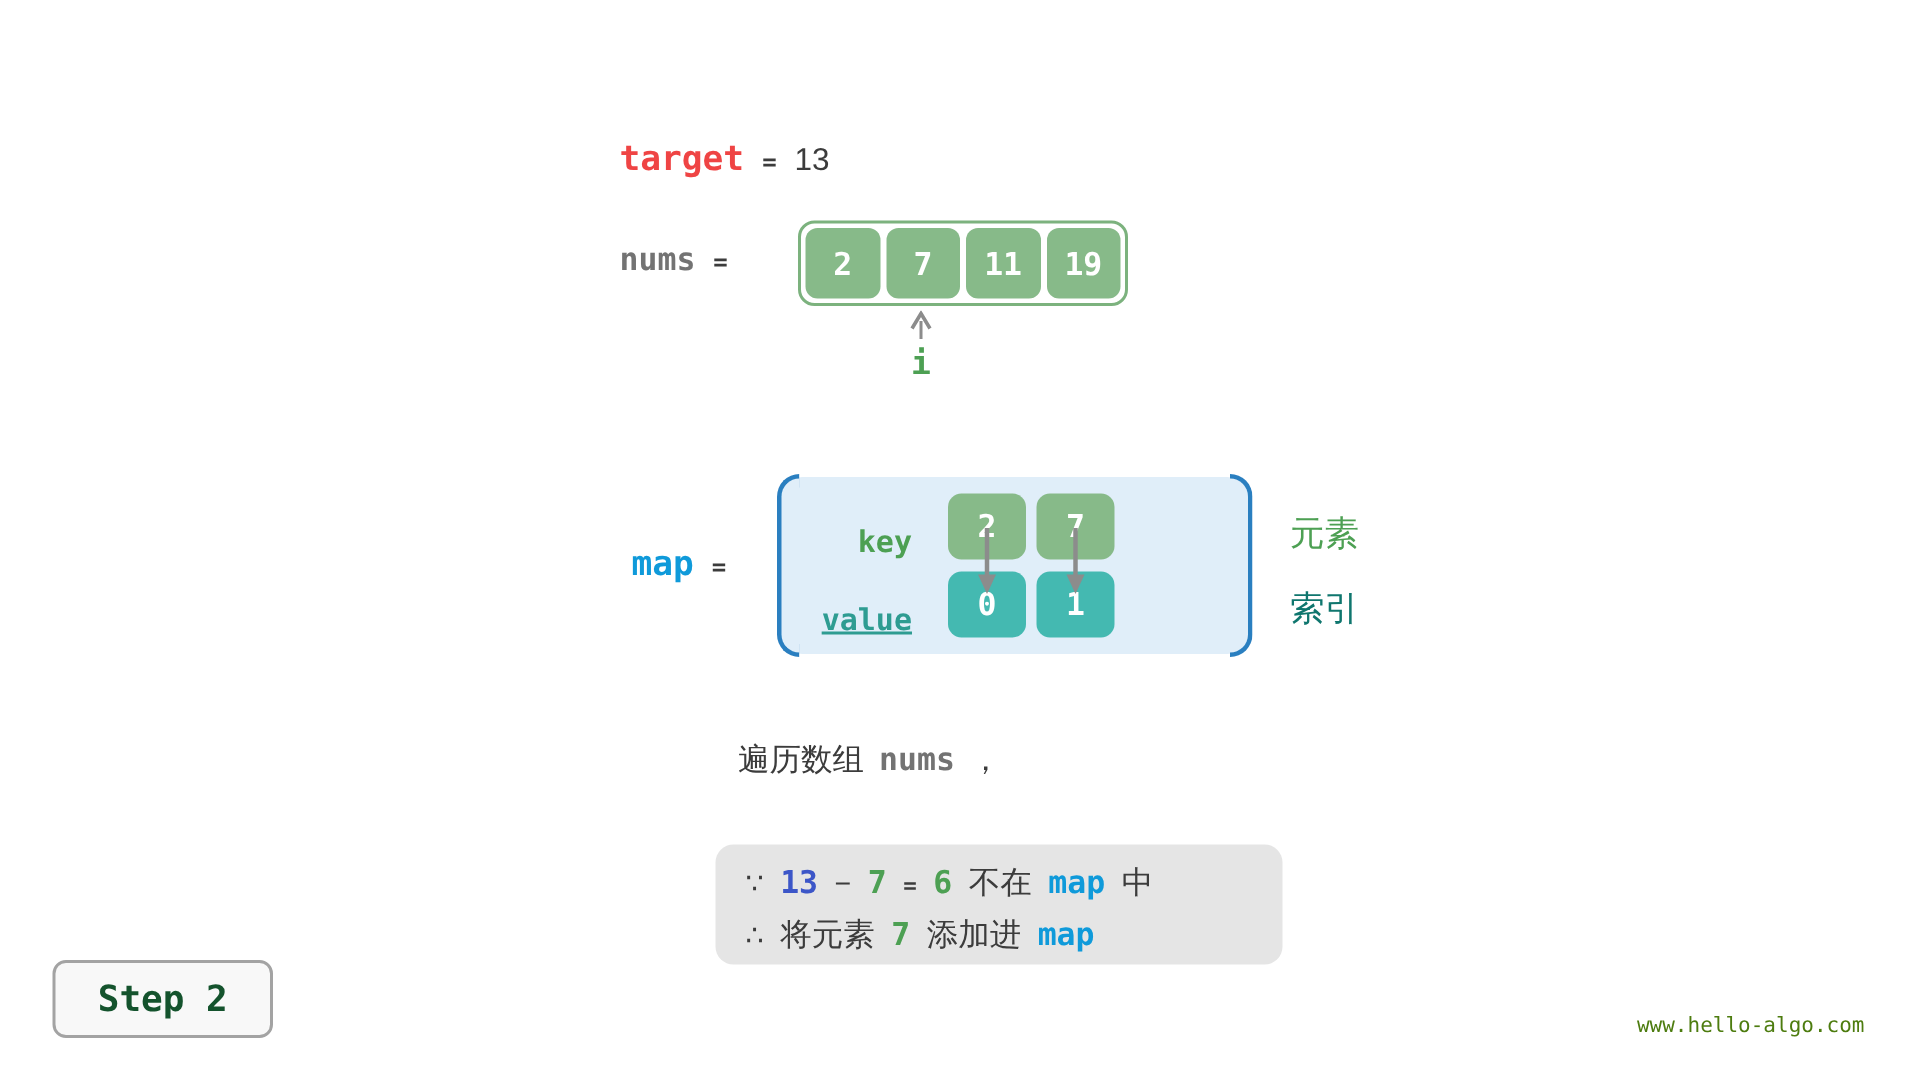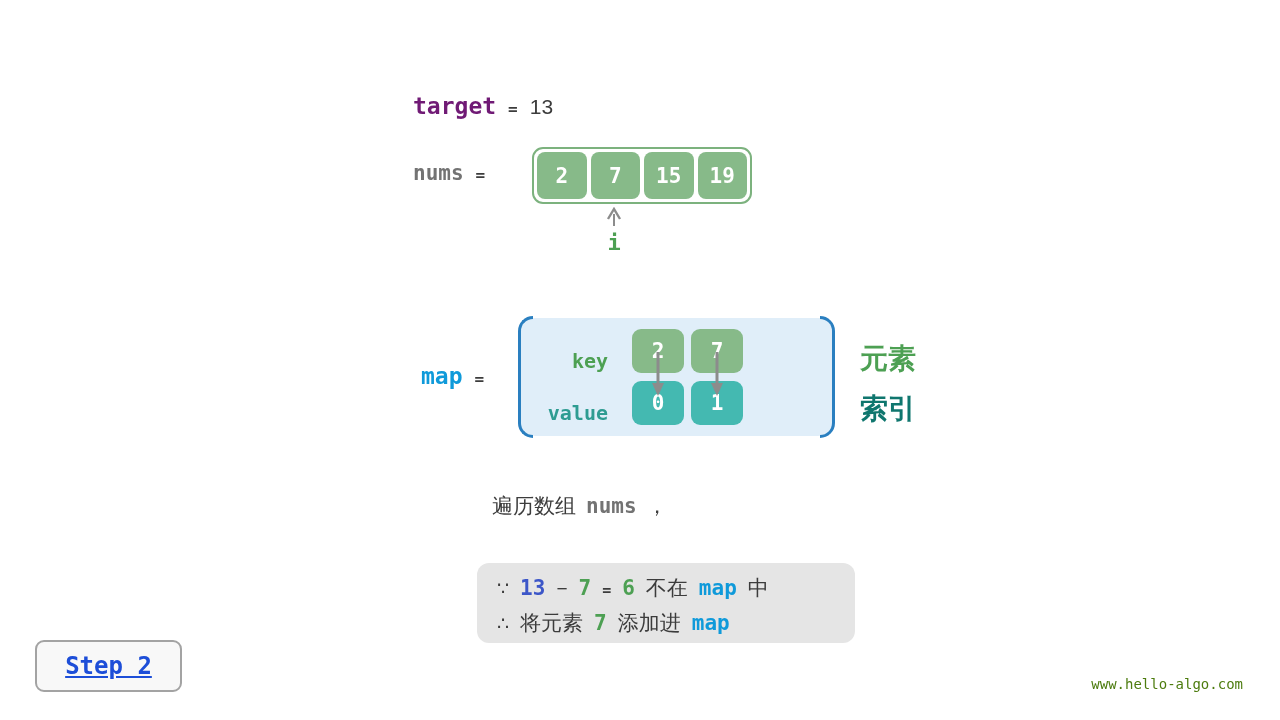--- a/index.html
+++ b/index.html
@@ -17,7 +17,7 @@
 
   
   .target-line { left: 413px; top: 93px; display: flex; align-items: baseline; }
-  .kw-blue  { color: #701a75; font-weight: bold; font-size: 23px; }
+  .kw-blue  { color: #ef4444; font-weight: bold; font-size: 23px; }
   .eq-sign  { font-family: "DejaVu Sans Mono", monospace; font-weight: bold; font-size: 16px; color: #3c3c3c; margin: 0 12px; }
   .plain-num { font-size: 21px; color: #3c3c3c; }
 

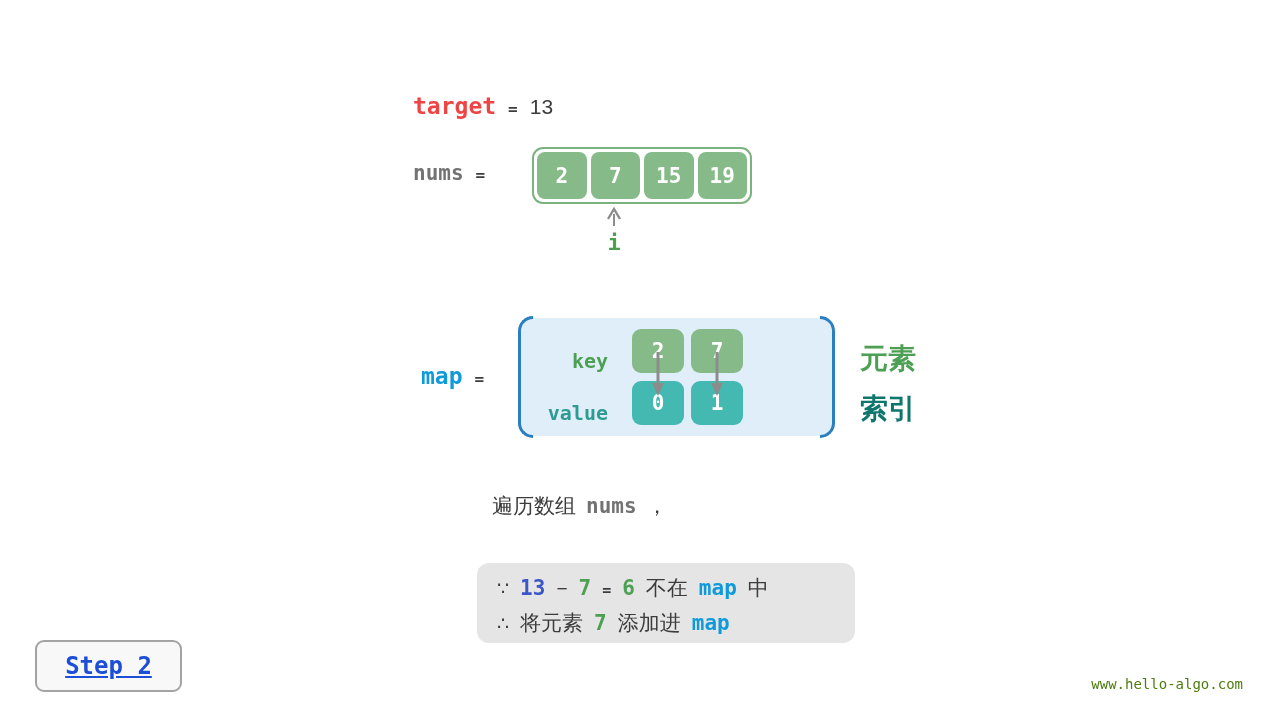--- a/index.html
+++ b/index.html
@@ -121,7 +121,7 @@
 <div class="abs array-box">
   <div class="cell-green mono">2</div>
   <div class="cell-green mono">7</div>
-  <div class="cell-green mono">15</div>
+  <div class="cell-green mono">11</div>
   <div class="cell-green mono">19</div>
 </div>
 

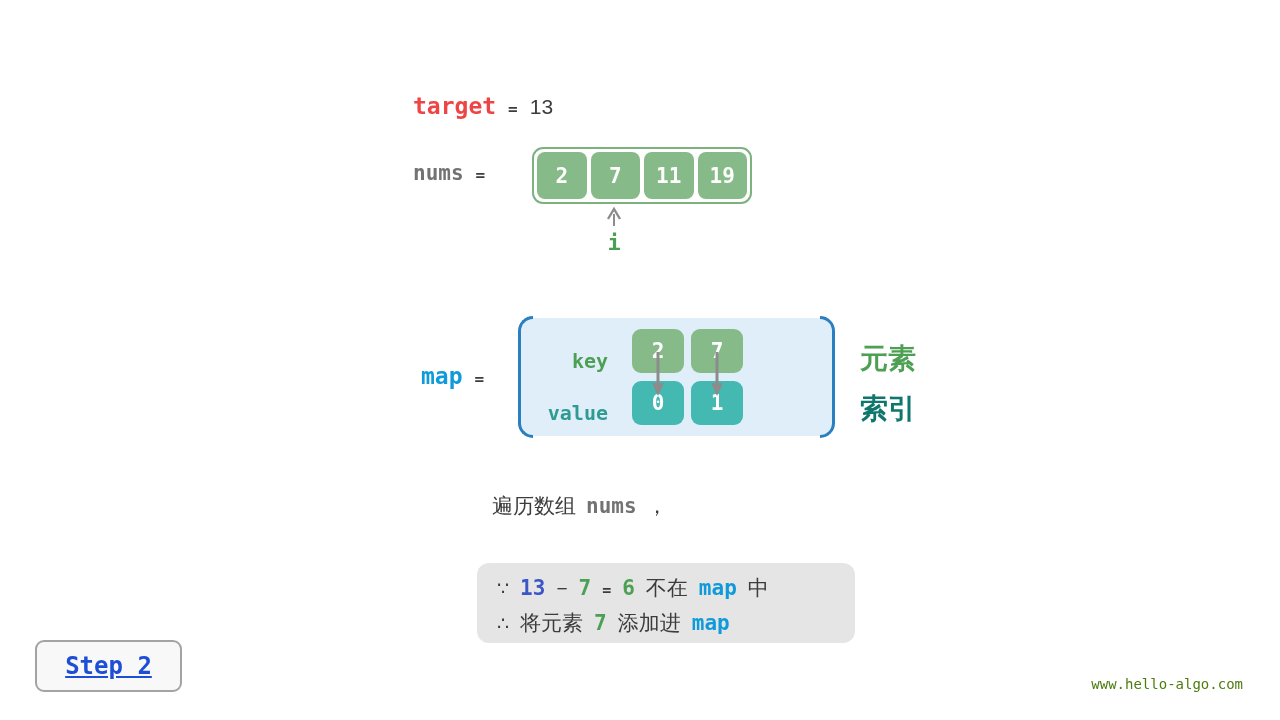--- a/index.html
+++ b/index.html
@@ -70,7 +70,7 @@
   .map-arrow { width: 16px; height: 48px; z-index: 3; }
   .map-arrow-1 { left: 650px; top: 350px; }
   .map-arrow-2 { left: 709px; top: 350px; }
-  .side-label { font-weight: bold; font-size: 28px; }
+  .side-label { font-weight: normal; font-size: 23px; }
   .side-element { left: 860px; top: 340px; color: #4da053; }
   .side-index   { left: 860px; top: 390px; color: #0f766e; }
 

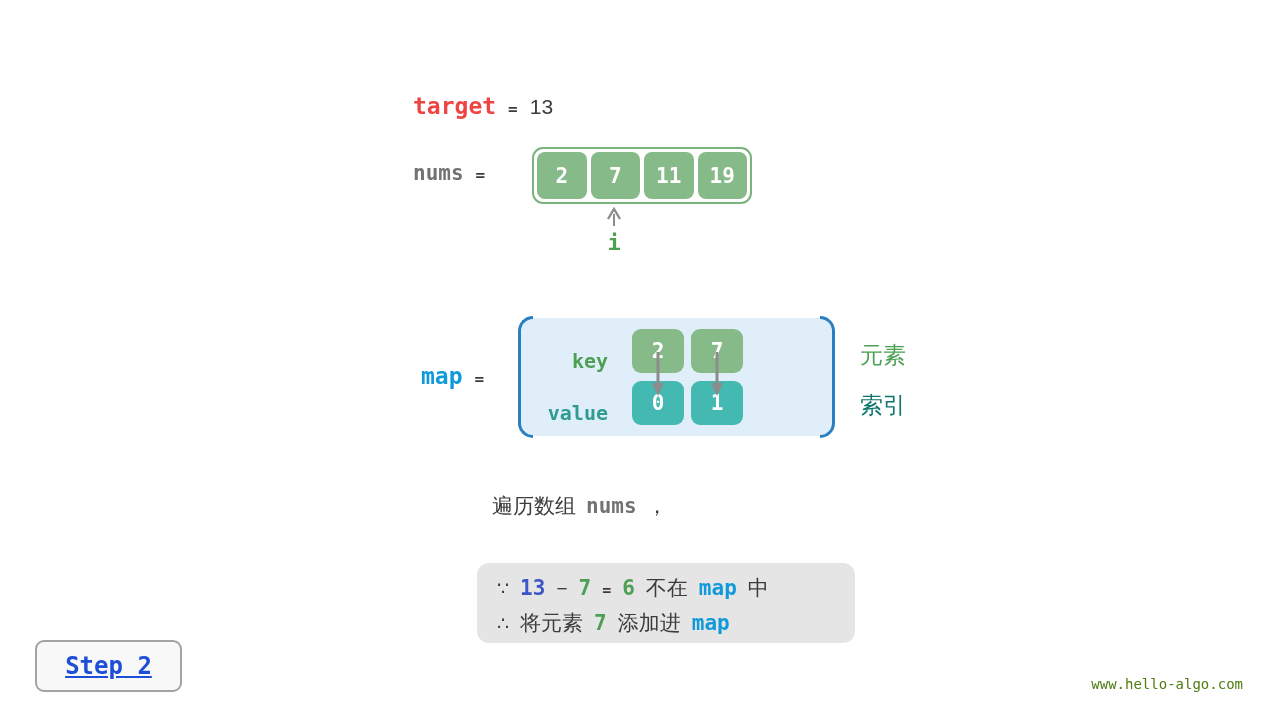--- a/index.html
+++ b/index.html
@@ -58,7 +58,7 @@
     font-family: "DejaVu Sans Mono", monospace; font-weight: bold; font-size: 20px;
   }
   .label-key   { color: #4da053; }
-  .label-value { color: #2e9c92; }
+  .label-value { color: #2e9c92; text-decoration: underline; }
   .kv-cell {
     width: 52px; height: 44px; border-radius: 9px;
     color: #ffffff; font-family: "DejaVu Sans Mono", monospace;

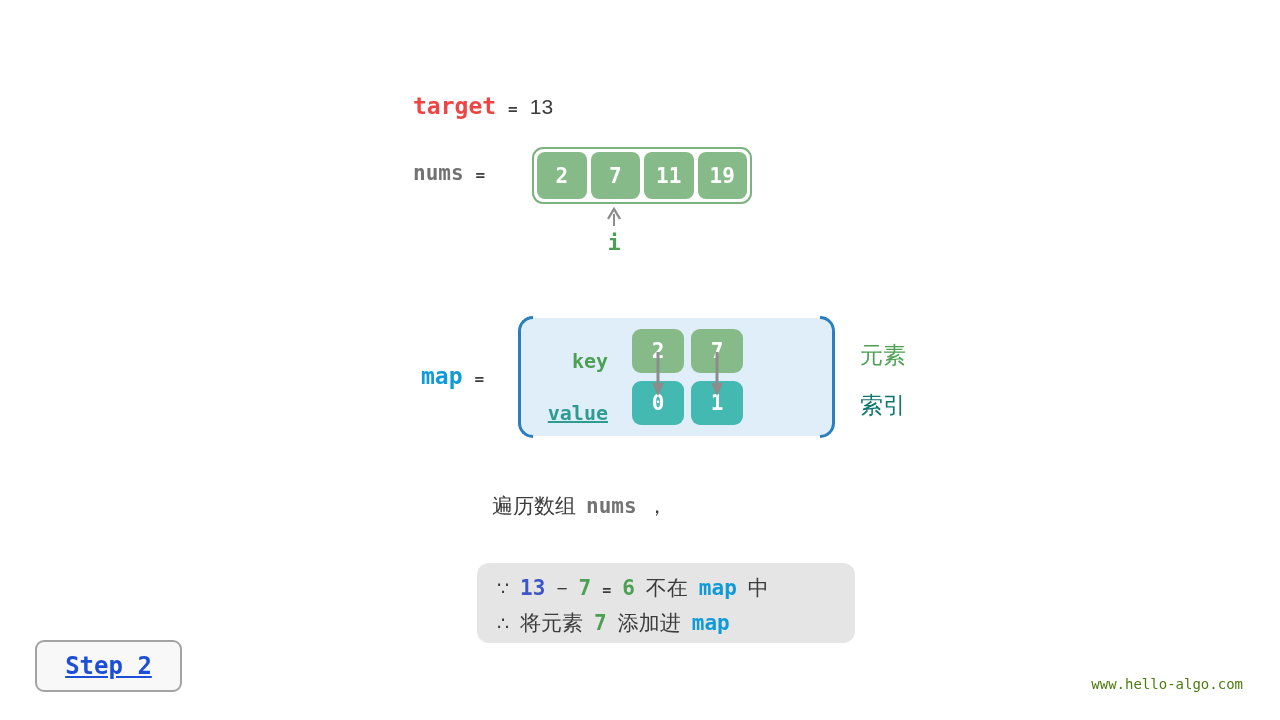--- a/index.html
+++ b/index.html
@@ -97,7 +97,7 @@
     left: 35px; top: 640px; width: 147px; height: 52px;
     background: #f8f8f8; border: 2px solid #a3a3a3; border-radius: 9px;
     display: flex; align-items: center; justify-content: center;
-    color: #1d4ed8; font-weight: bold; font-size: 24px; text-decoration: underline;
+    color: #14532d; font-weight: bold; font-size: 24px;
   }
   .watermark {
     right: 37px; top: 676px;

